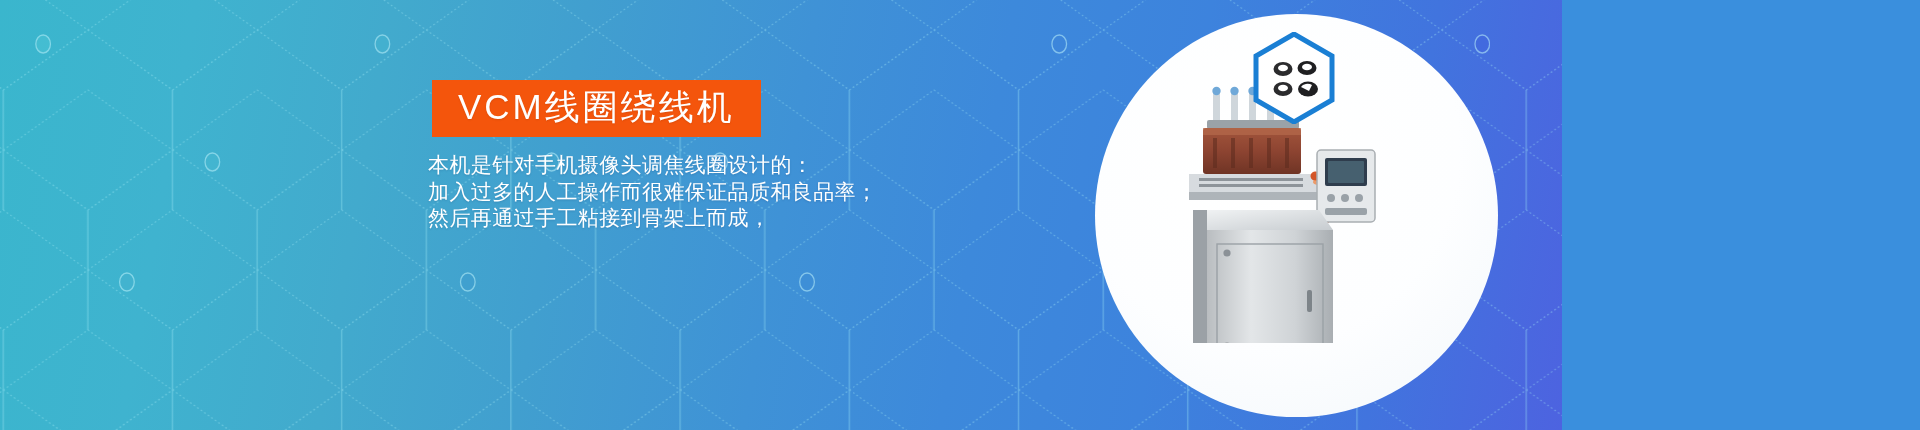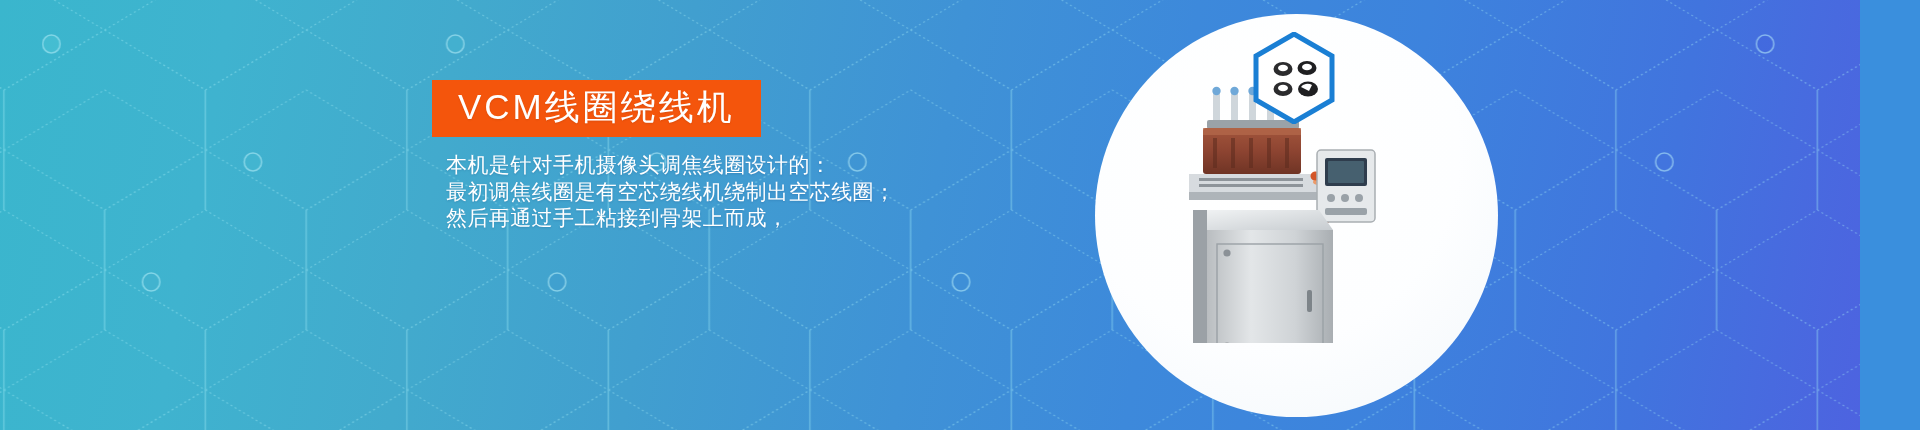--- a/index.html
+++ b/index.html
@@ -9,7 +9,7 @@
     background:#3a8fdd;
   }
   #banner{
-    position:relative;width:1860px;height:430px;overflow:hidden;
+    position:relative;width:1562px;height:430px;overflow:hidden;
     background:linear-gradient(100deg,#3ab6cd 0%,#3fb3cf 12%,#42aacd 24%,#419fcf 36%,#3f92d6 50%,#3d89db 62%,#3d83dd 74%,#4174de 88%,#4d63e0 100%);
   }
 

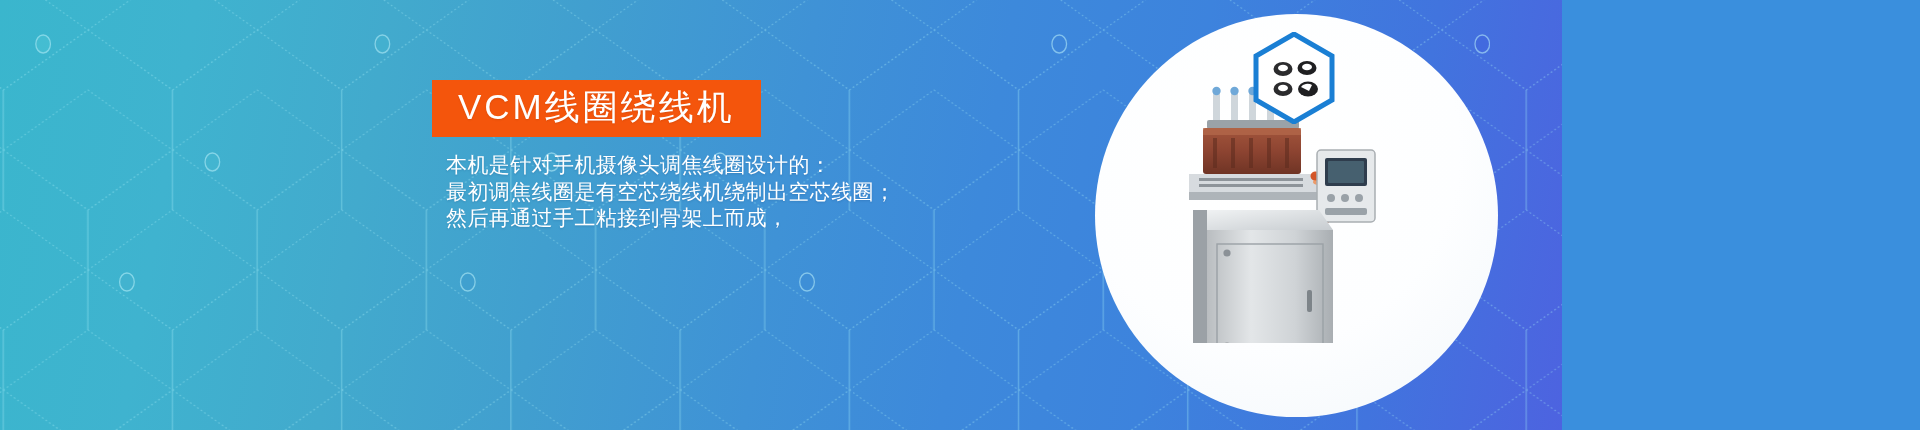--- a/index.html
+++ b/index.html
@@ -53,7 +53,7 @@
 
   
   .body-copy{
-    position:absolute;left:446px;top:152px;
+    position:absolute;left:428px;top:152px;
     color:#ffffff;
     font-size:21px;
     line-height:26.5px;

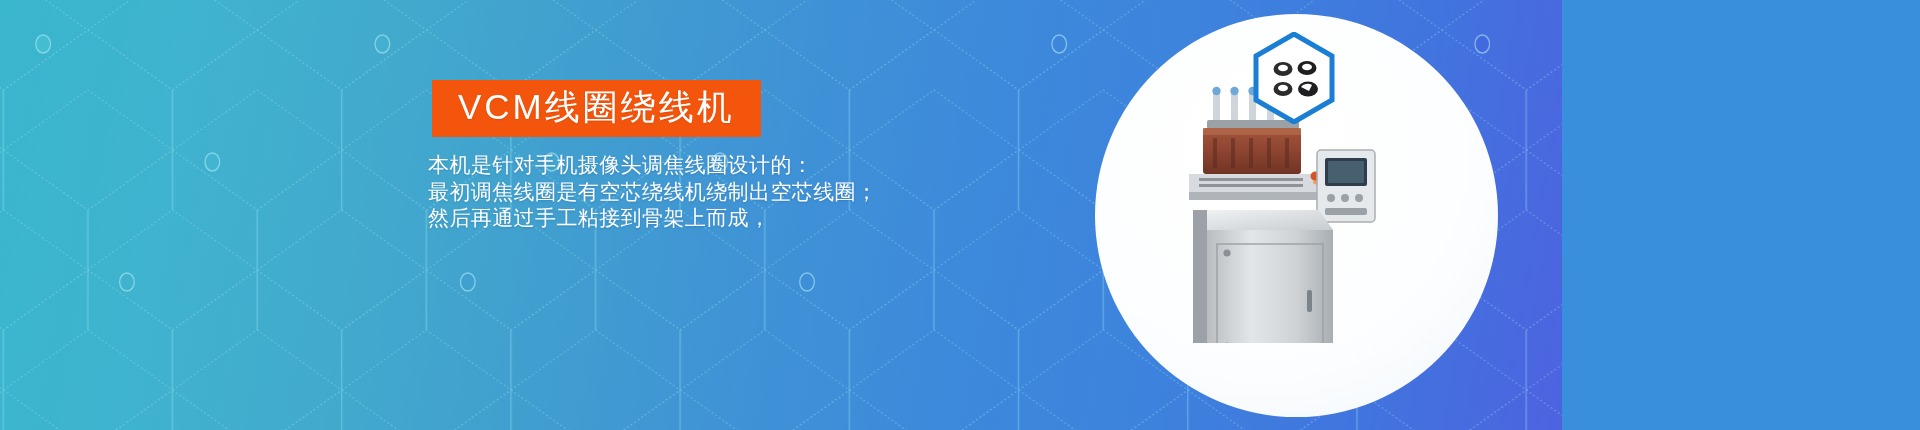--- a/index.html
+++ b/index.html
@@ -338,7 +338,7 @@
 
   <div class="body-copy">
     <p>本机是针对手机摄像头调焦线圈设计的：</p>
-    <p>最初调焦线圈是有空芯绕线机绕制出空芯线圈；</p>
+    <p>加入过多的人工操作而很难保证品质和良品率；</p>
     <p>然后再通过手工粘接到骨架上而成，</p>
   </div>
 

